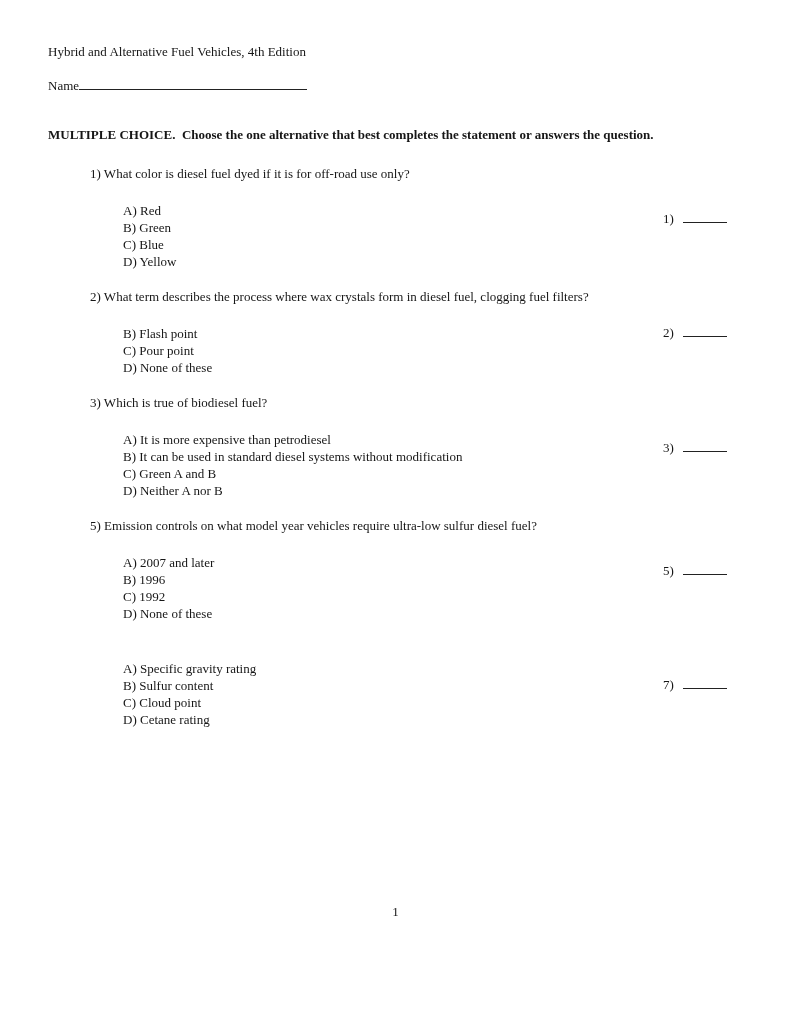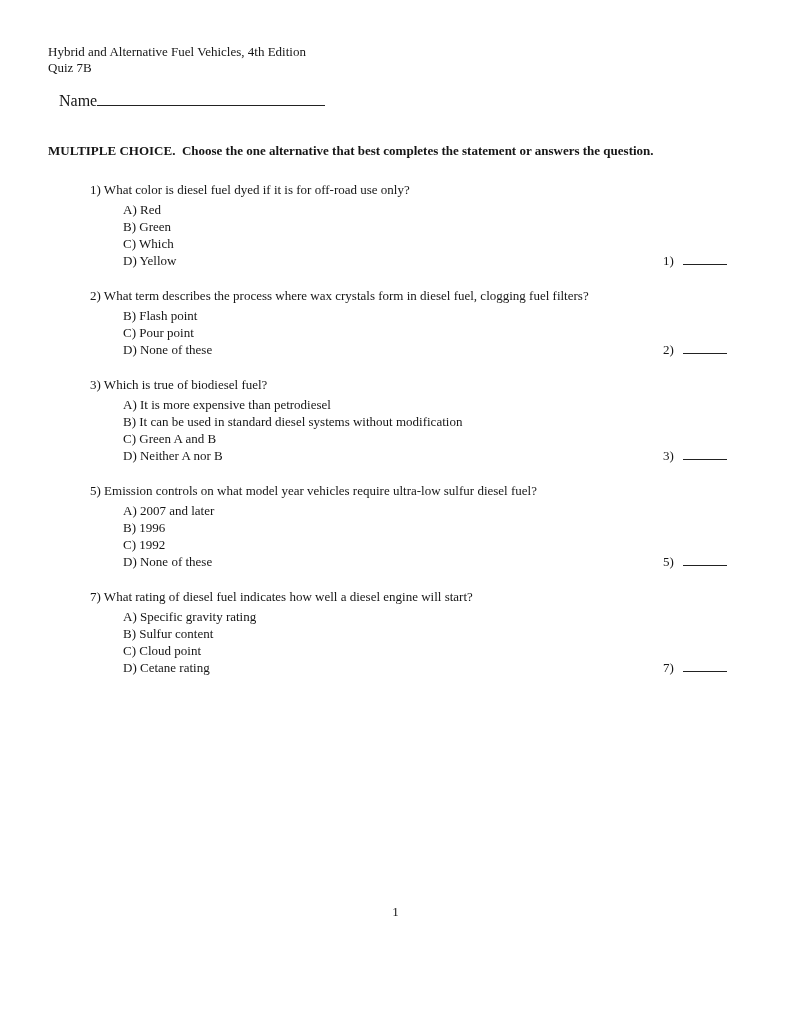--- a/index.html
+++ b/index.html
@@ -91,7 +91,6 @@
 <div class="page">
   <div class="header">
     <div>Hybrid and Alternative Fuel Vehicles, 4th Edition</div>
-    <div>Quiz 7B</div>
   </div>
 
   <div class="name-row">

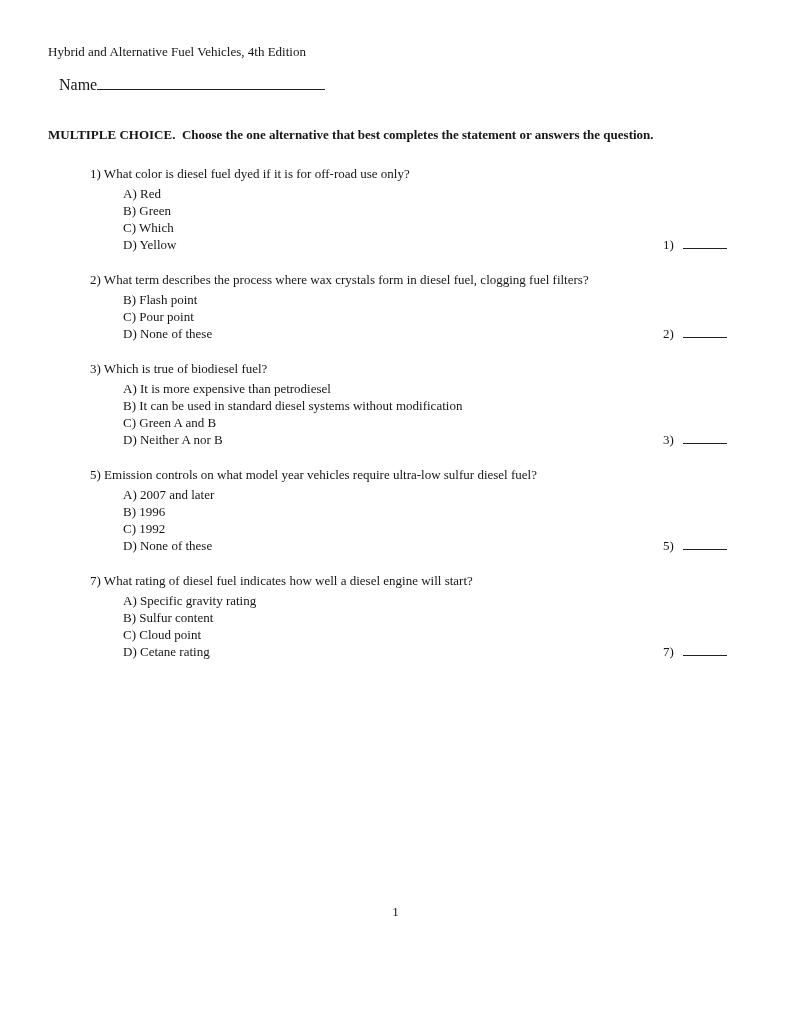--- a/index.html
+++ b/index.html
@@ -25,8 +25,7 @@
   }
   .name-row {
     margin-top: 16px;
-    font-size: 16px;
-    margin-left: 11px;
+    font-size: 13px;
   }
   .name-line {
     display: inline-block;

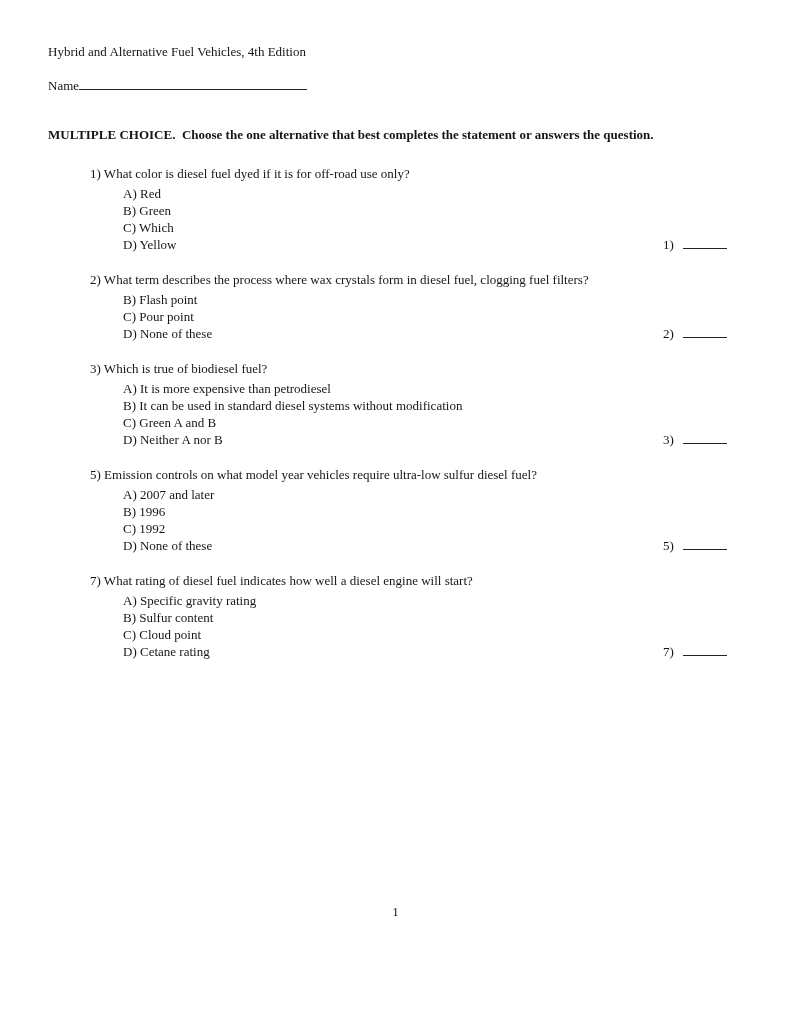--- a/index.html
+++ b/index.html
@@ -46,7 +46,7 @@
   }
   .question {
     display: flex;
-    align-items: flex-end;
+    align-items: center;
     margin-left: 42px;
     margin-bottom: 18px;
     font-size: 13px;

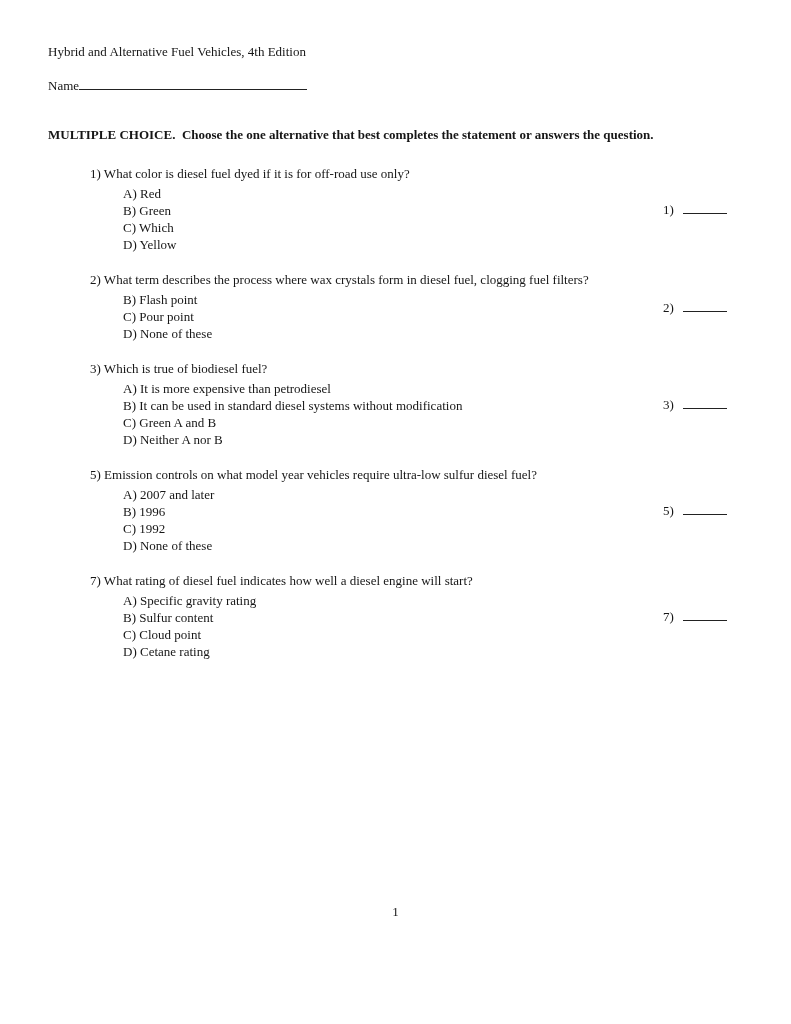--- a/index.html
+++ b/index.html
@@ -59,7 +59,7 @@
   .q-line { line-height: 17px; }
   .choices {
     margin-left: 33px;
-    margin-top: 3px;
+    margin-top: 20px;
   }
   .choice { line-height: 17px; }
   .q-right {

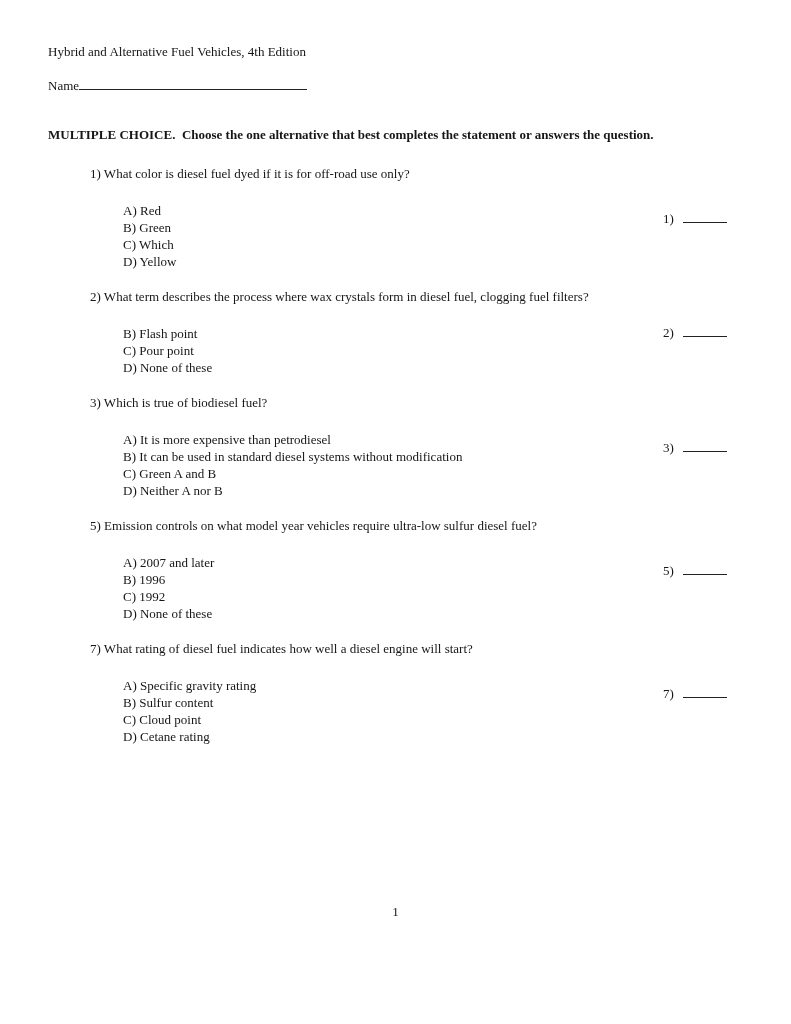--- a/index.html
+++ b/index.html
@@ -108,7 +108,7 @@
       <div class="choices">
         <div class="choice">A) Red</div>
         <div class="choice">B) Green</div>
-        <div class="choice">C) Which</div>
+        <div class="choice">C) Blue</div>
         <div class="choice">D) Yellow</div>
       </div>
     </div>

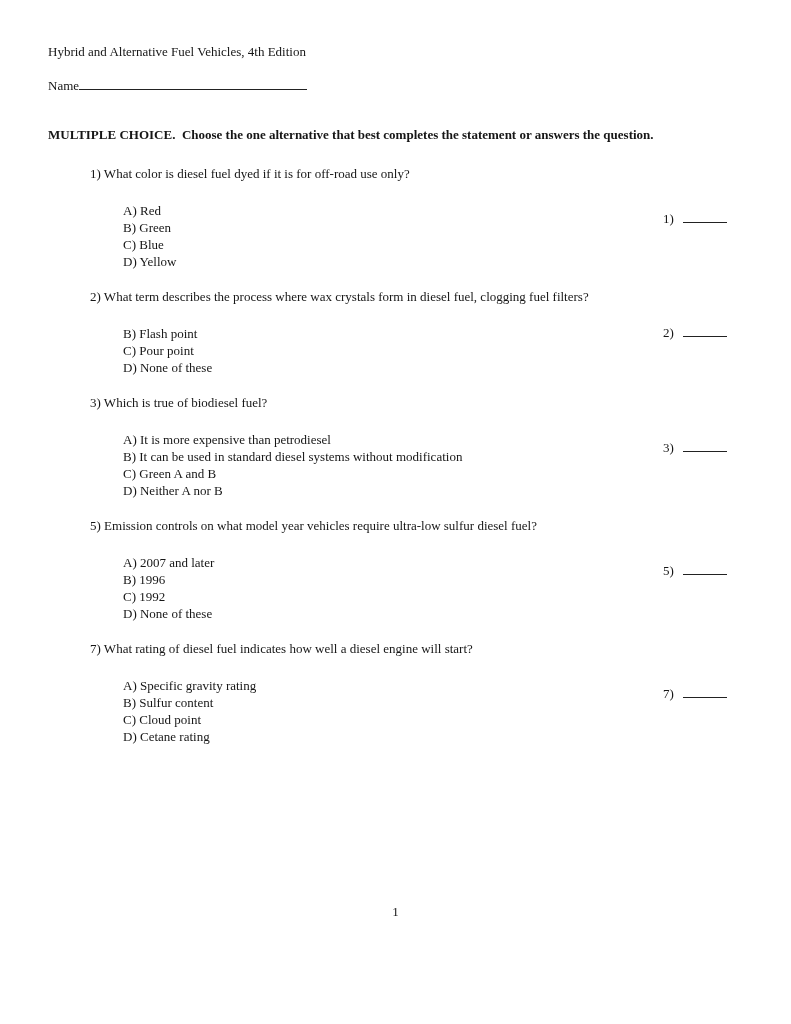--- a/index.html
+++ b/index.html
@@ -174,10 +174,6 @@
 
   <div class="question">
     <div class="q-left">
-      <div class="q-line">
-        <span class="q-num">7)</span>
-        <span class="q-text">What rating of diesel fuel indicates how well a diesel engine will start?</span>
-      </div>
       <div class="choices">
         <div class="choice">A) Specific gravity rating</div>
         <div class="choice">B) Sulfur content</div>

